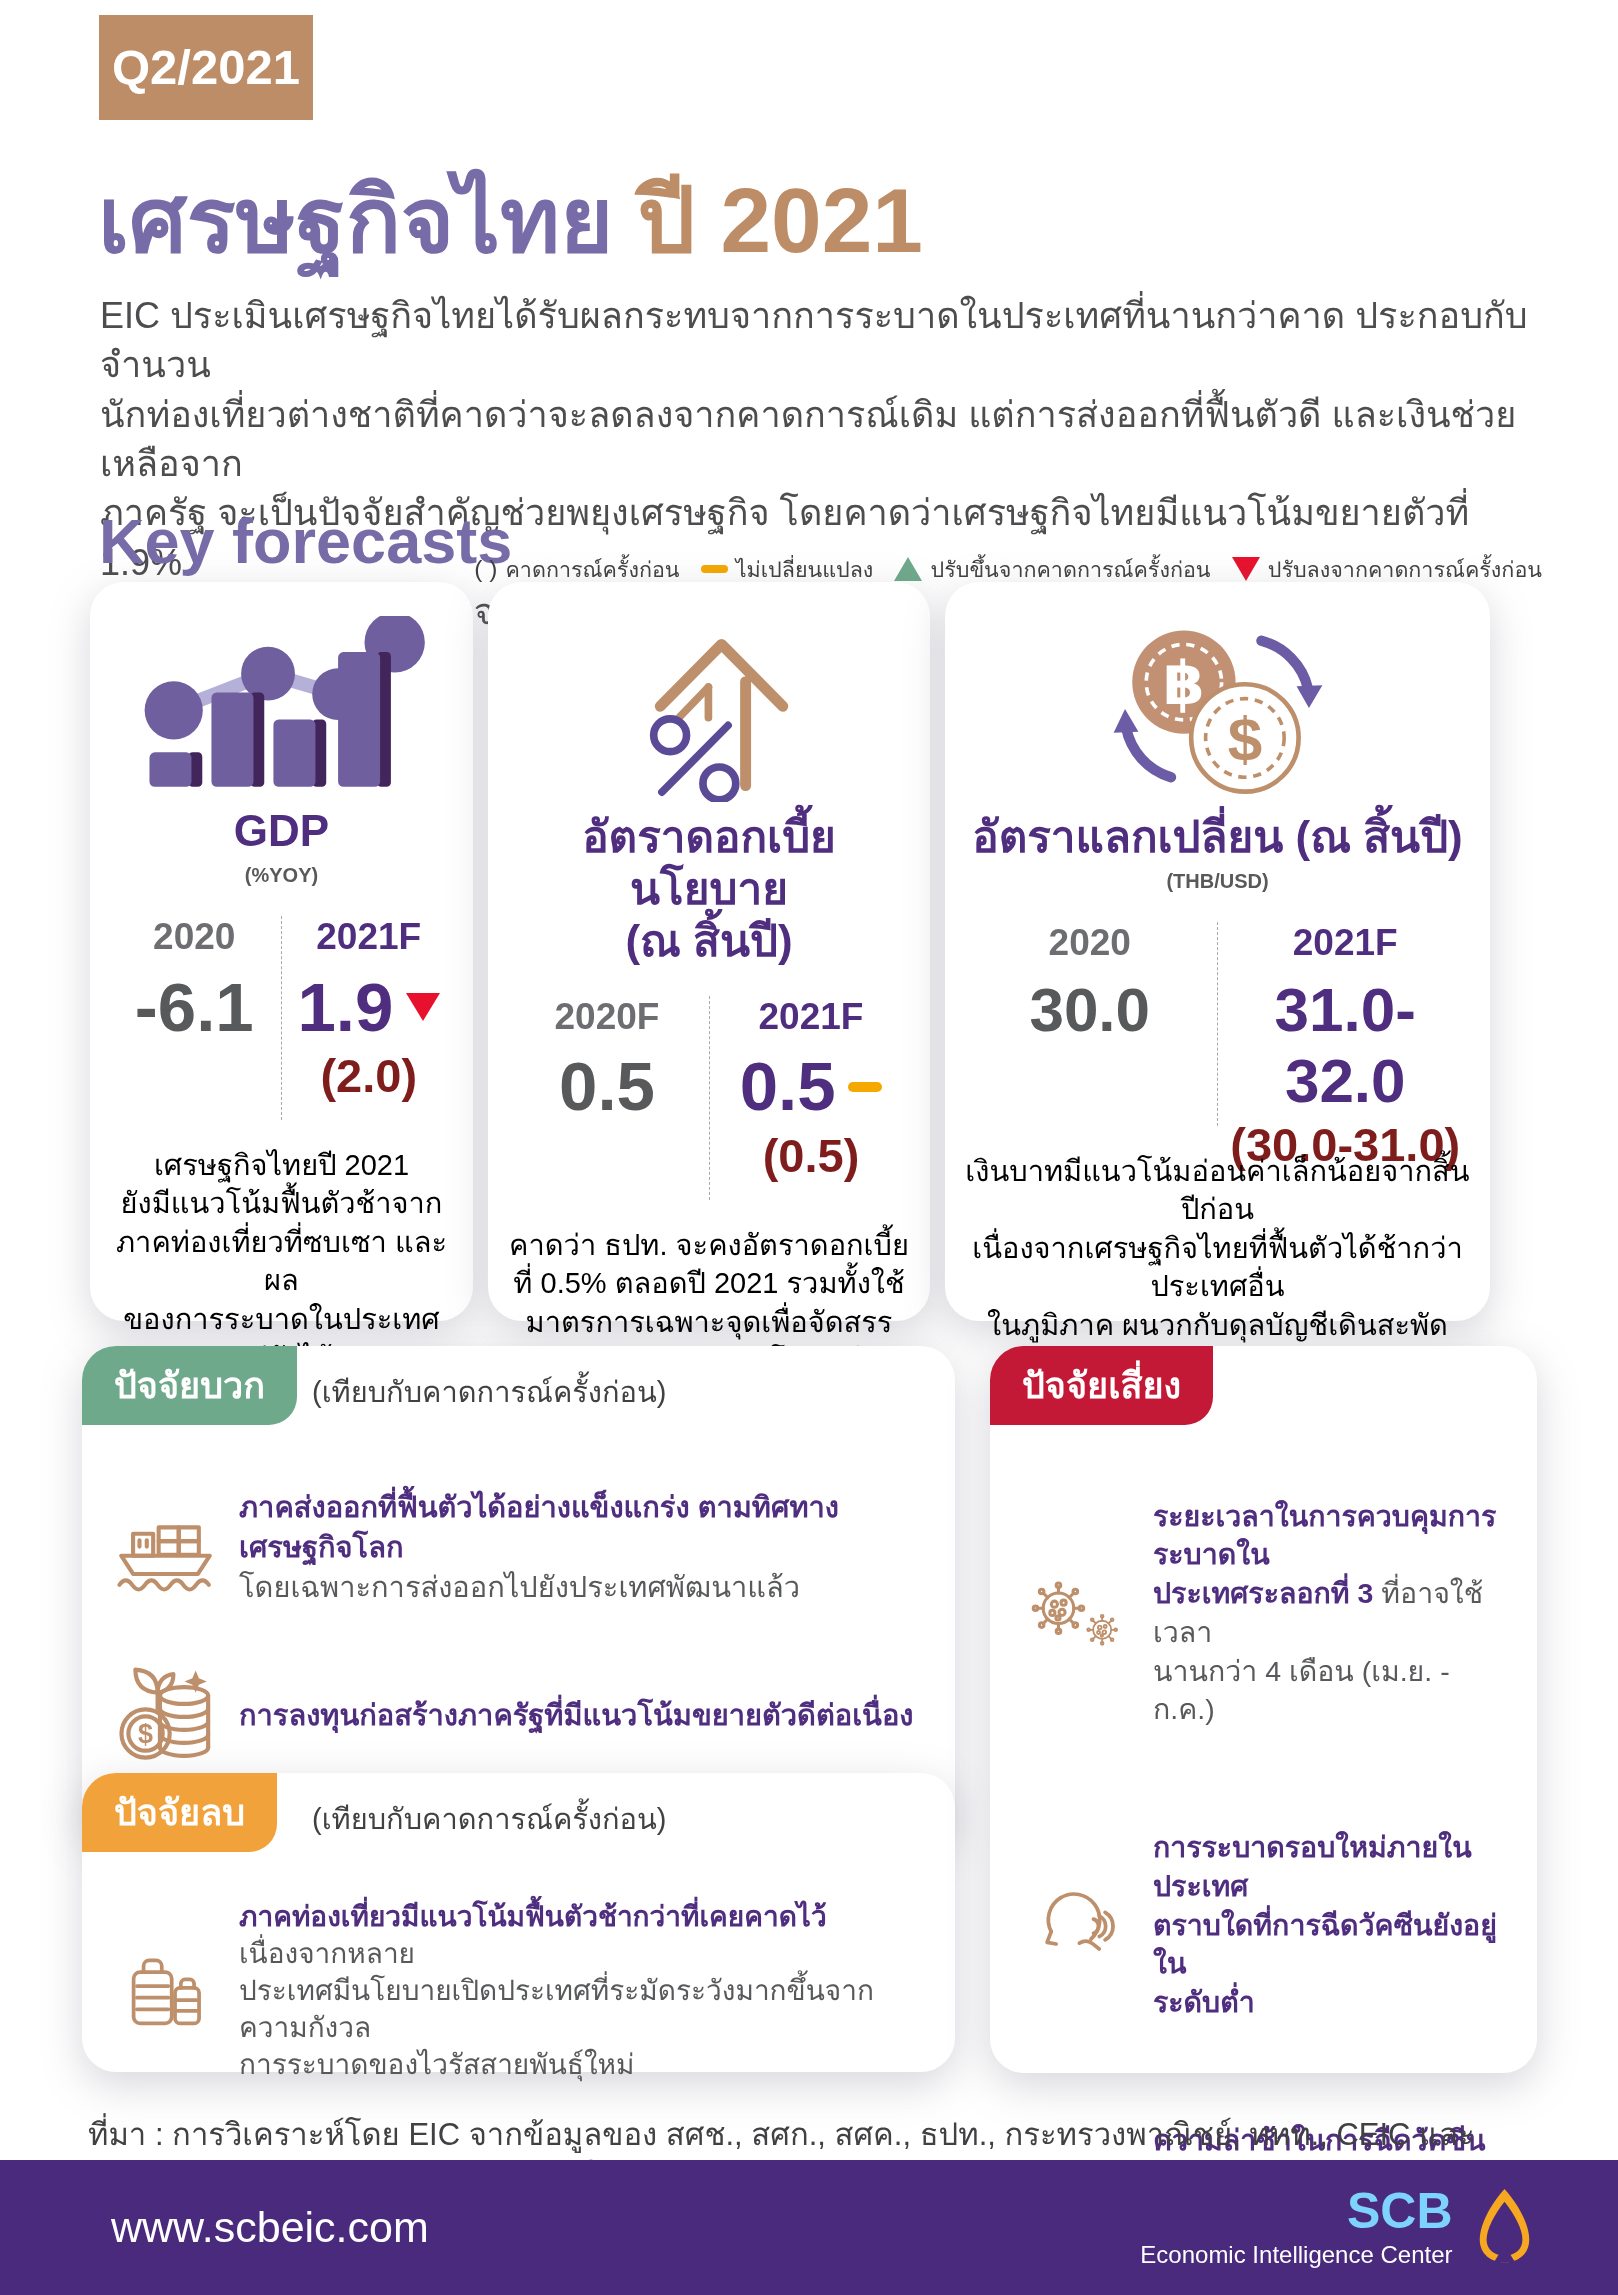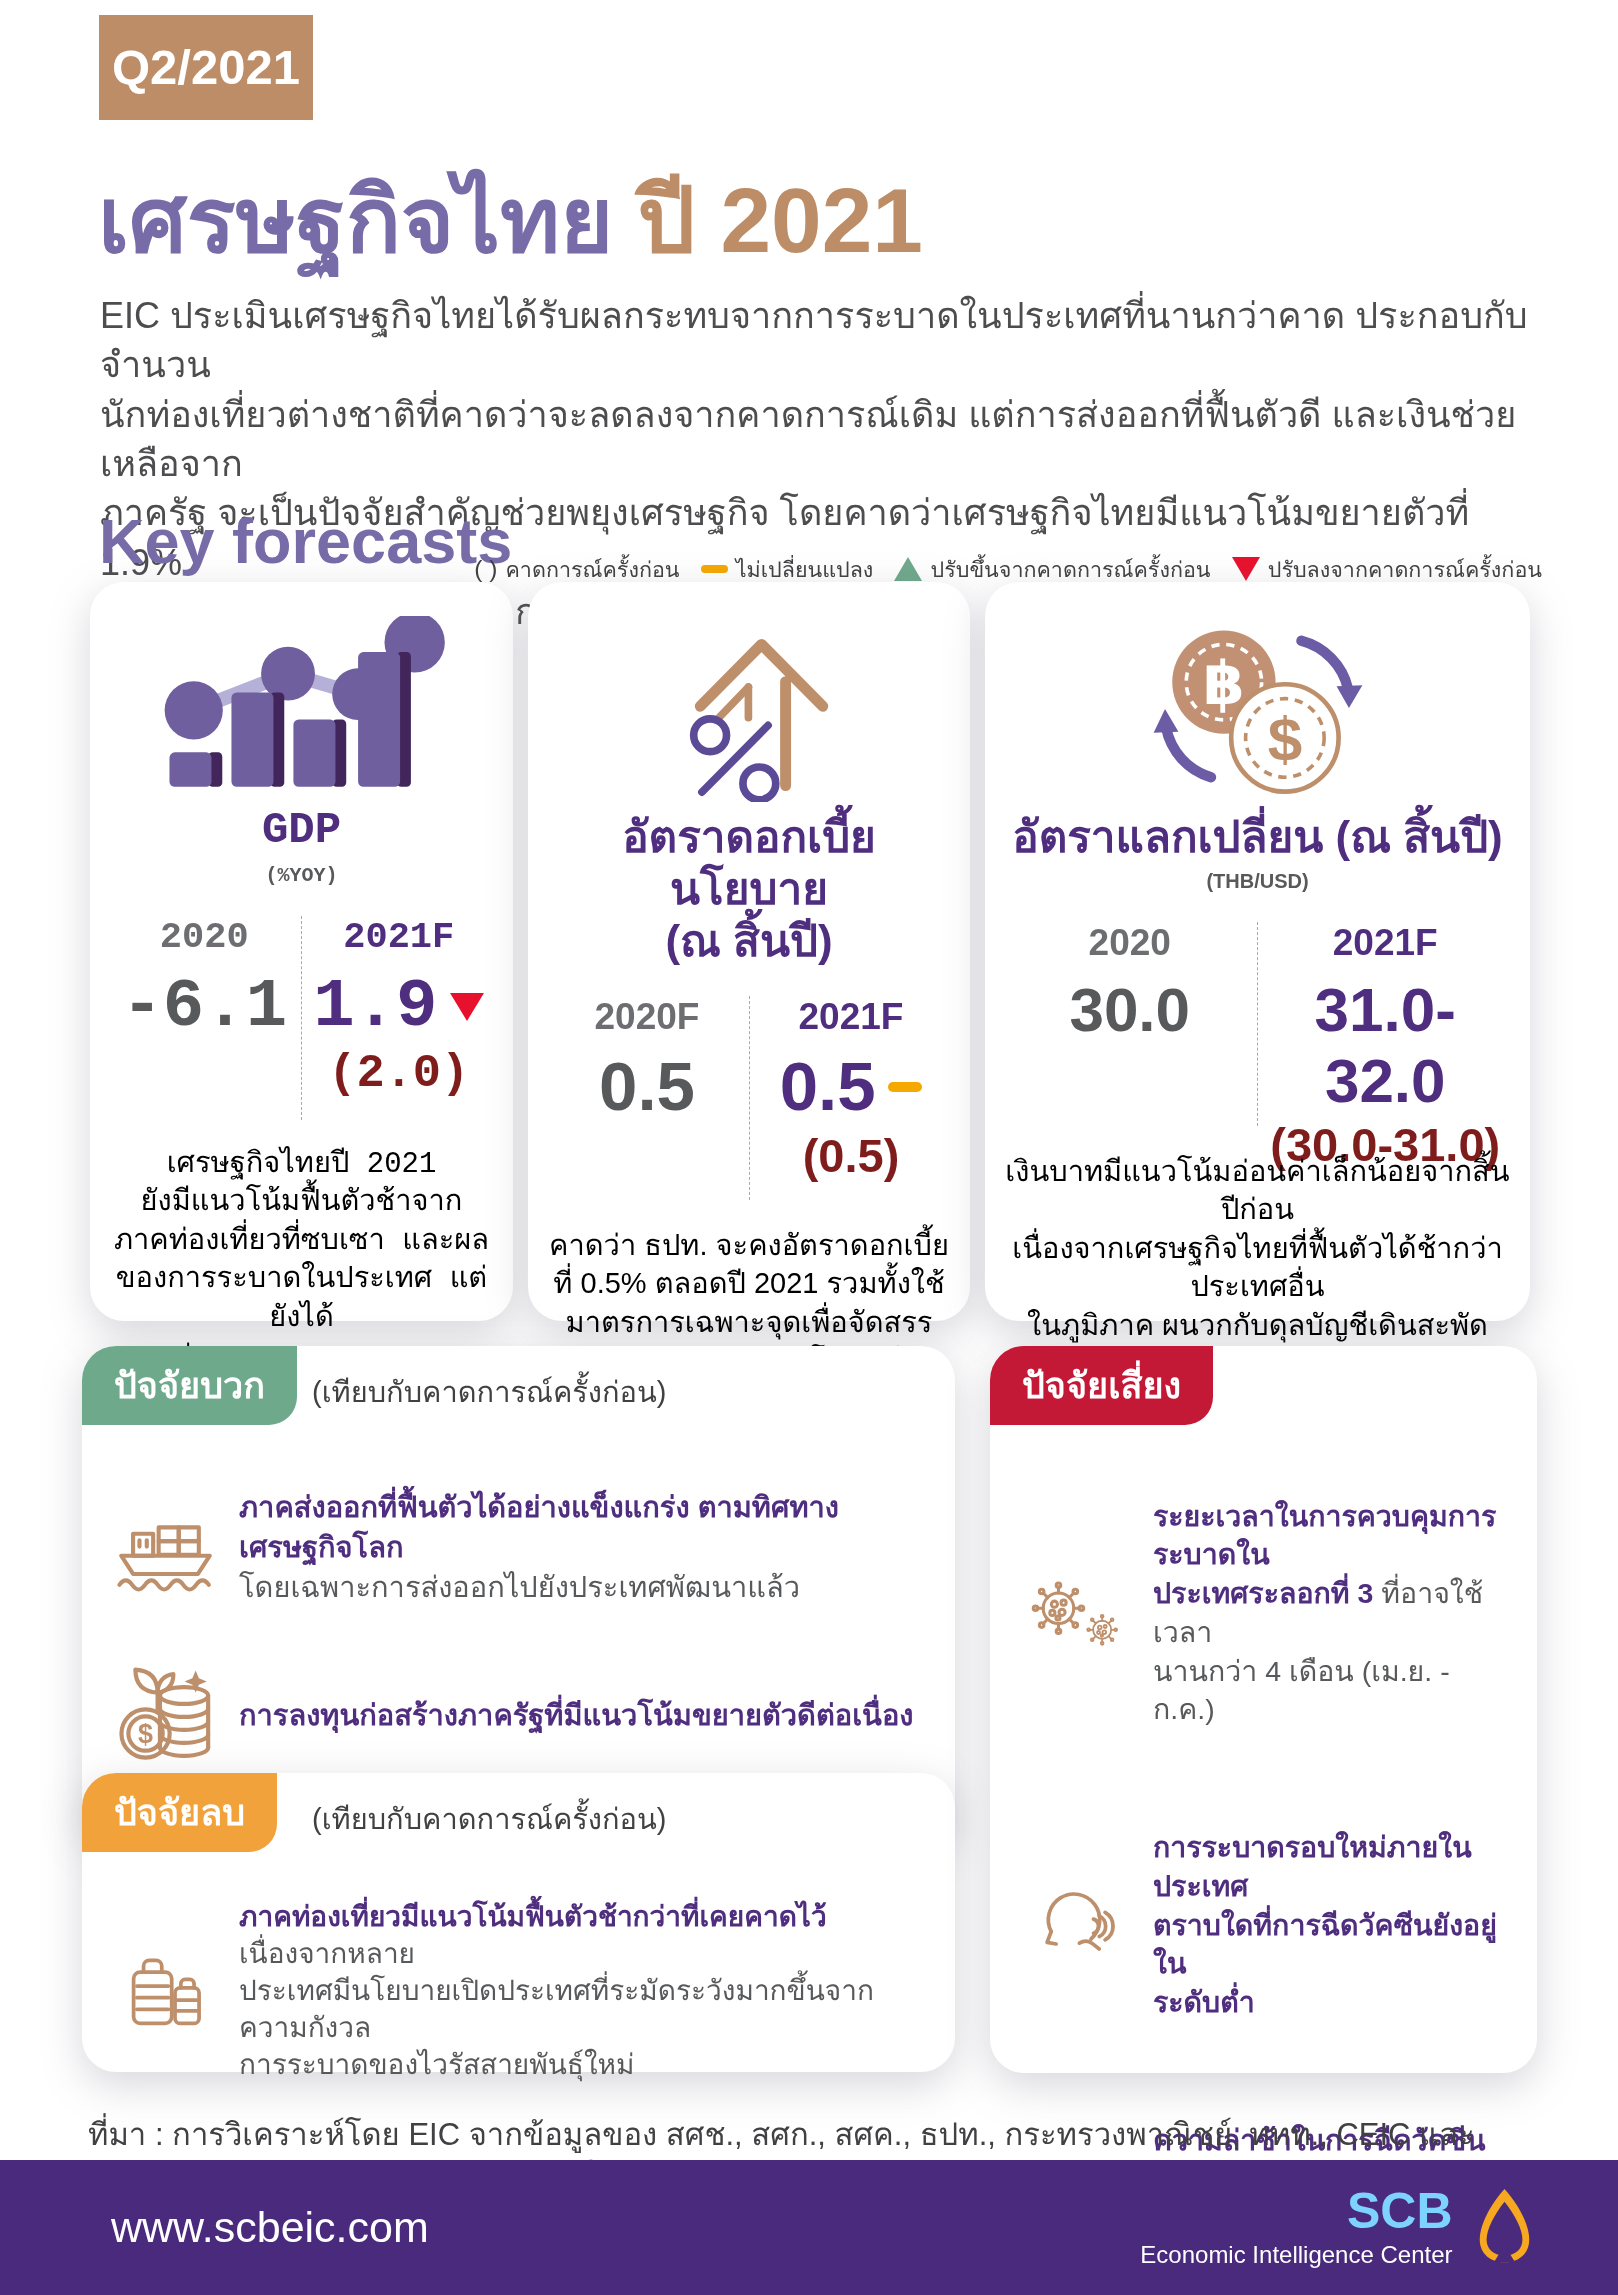--- a/index.html
+++ b/index.html
@@ -26,7 +26,7 @@
   .cards{position:absolute;left:90px;top:582px;display:flex;gap:15px;}
   .card{background:#fff;border-radius:34px;box-shadow:0 12.8px 41px rgba(110,110,130,0.28);
         box-sizing:border-box;height:739px;padding:34px 17.5px 23px;display:flex;flex-direction:column;align-items:center;}
-  .card.c1{width:423px;font-family:Liberation Mono, monospace;} .card.c2{width:442px;} .card.c3{width:545px;}
+  .card.c1{width:383px;} .card.c2{width:442px;} .card.c3{width:545px;}
   .icon-wrap{height:192px;display:flex;align-items:center;justify-content:center;}
   .card-title{font-size:44px;font-weight:bold;color:#4F2D7F;text-align:center;line-height:1.18;
               white-space:pre-line;margin-top:9.3px;}

